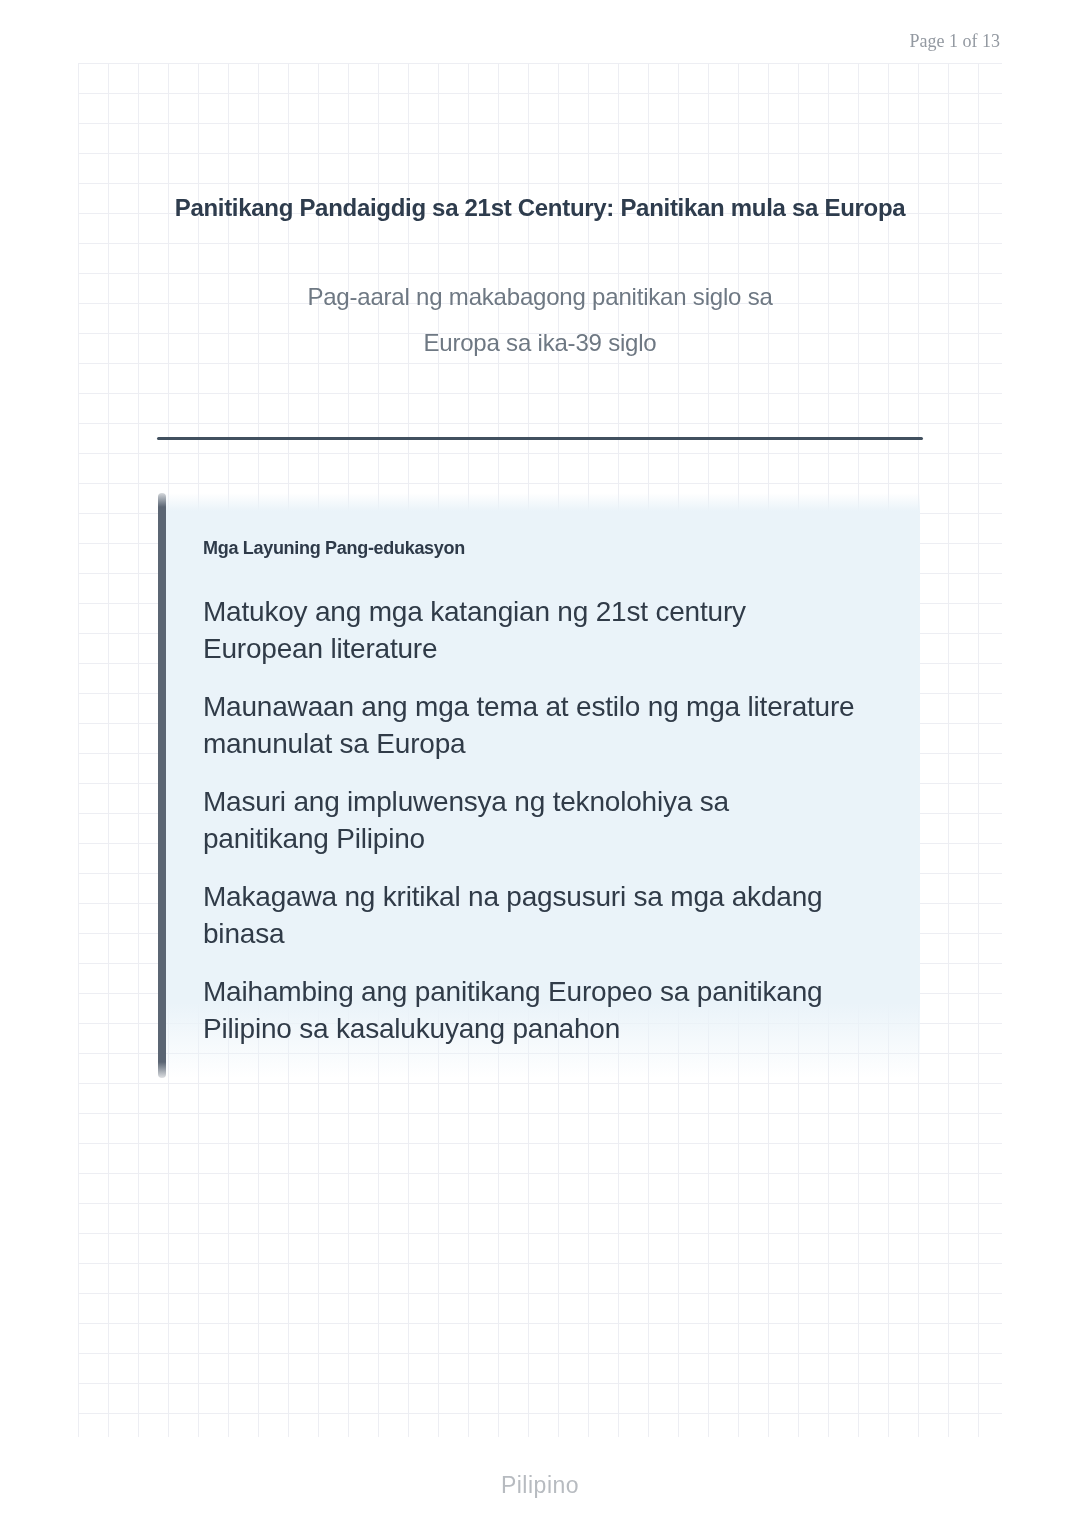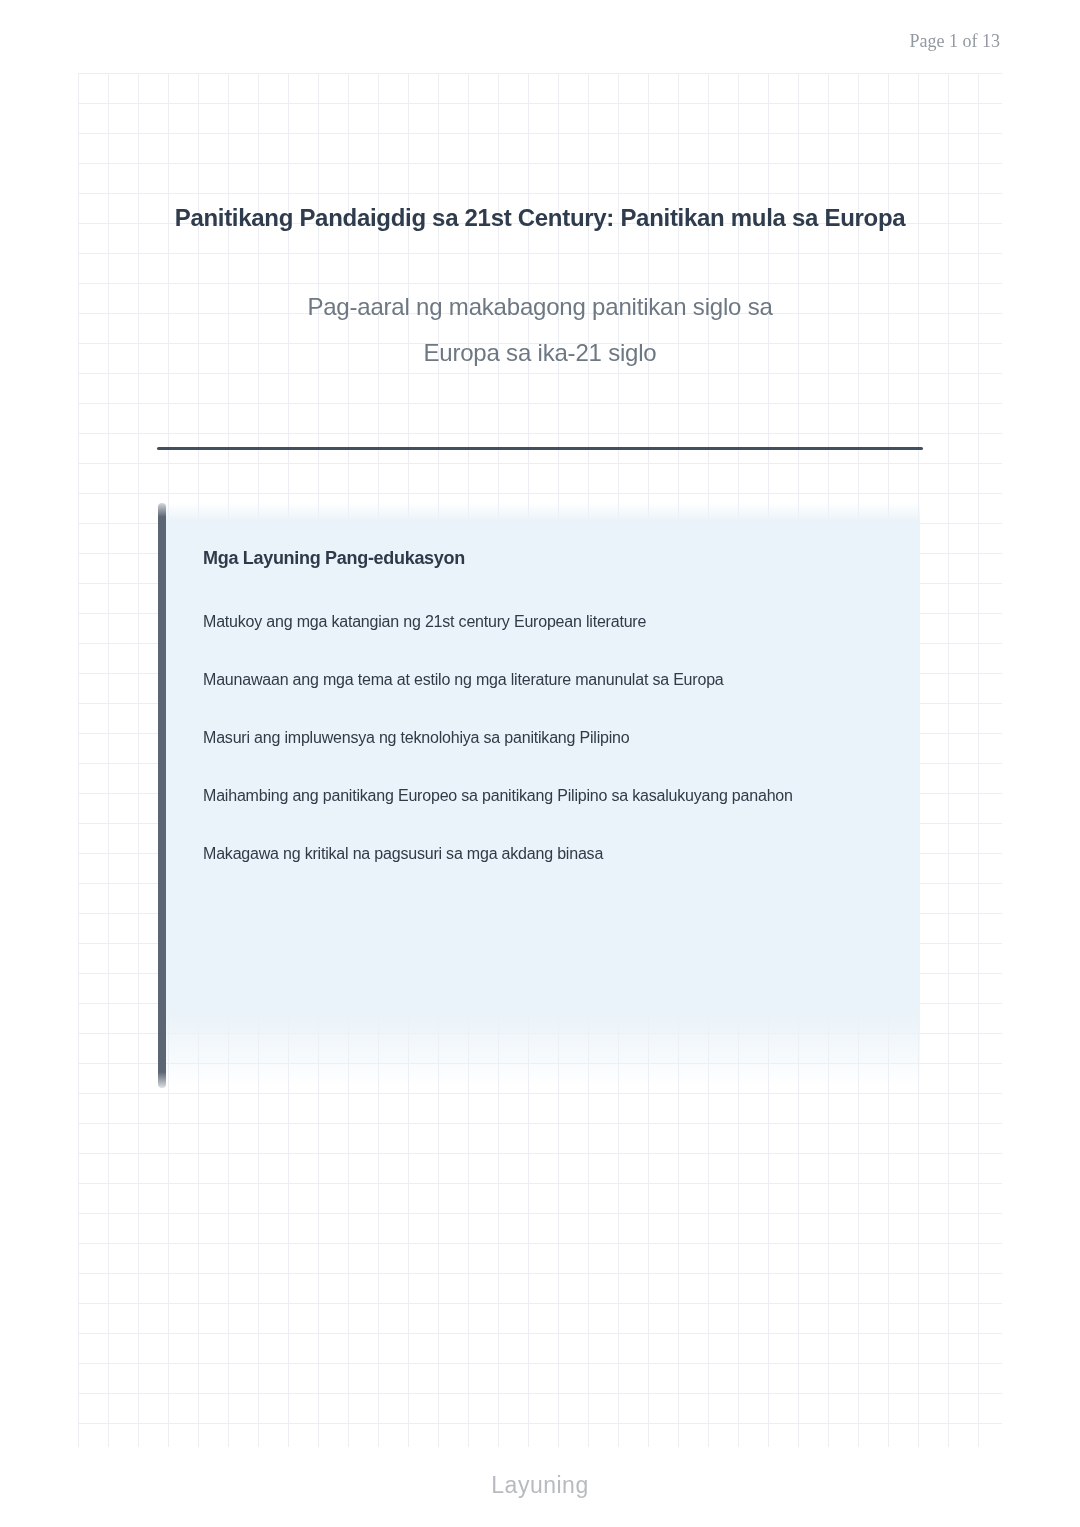--- a/index.html
+++ b/index.html
@@ -25,7 +25,7 @@
   
   .sheet {
     position: absolute;
-    left: 78px; top: 73px;
+    left: 78px; top: 63px;
     width: 924px; height: 1374px;
     background-image:
       linear-gradient(to right, #edeef3 1px, transparent 1px),

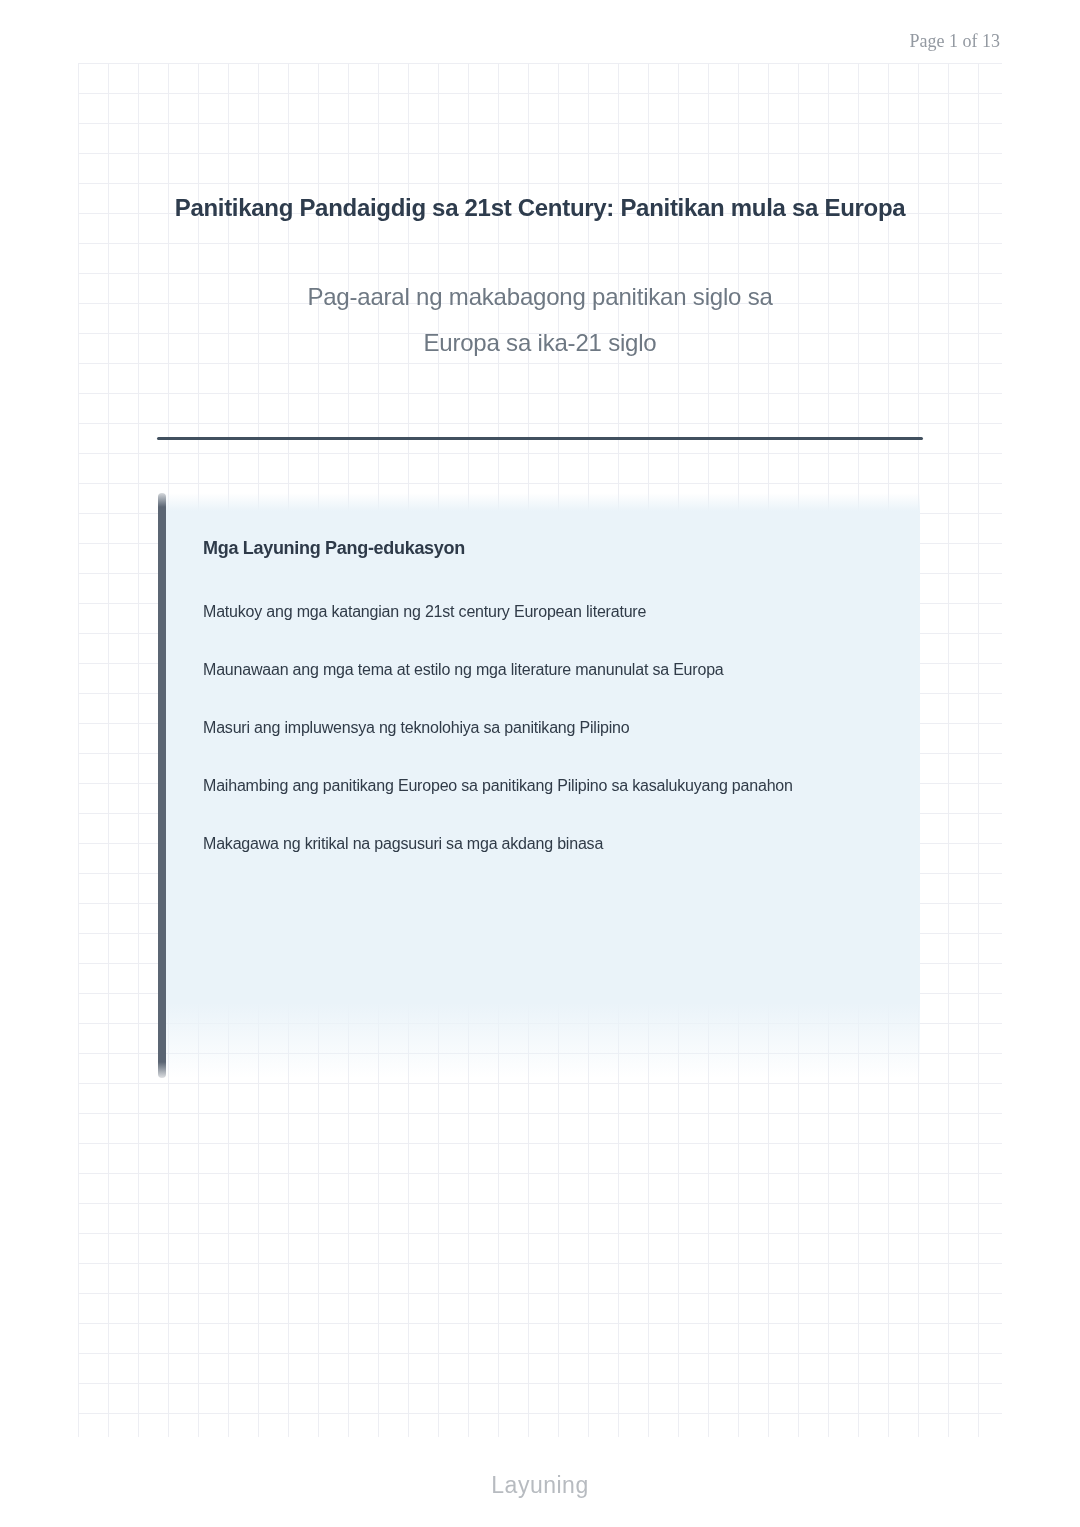--- a/index.html
+++ b/index.html
@@ -117,7 +117,7 @@
 
     <div class="doc-subtitle">
       <div>Pag-aaral ng makabagong panitikan siglo sa</div>
-      <div>Europa sa ika-21 siglo</div>
+      <div>Europa sa ika-39 siglo</div>
     </div>
 
     <div class="divider"></div>

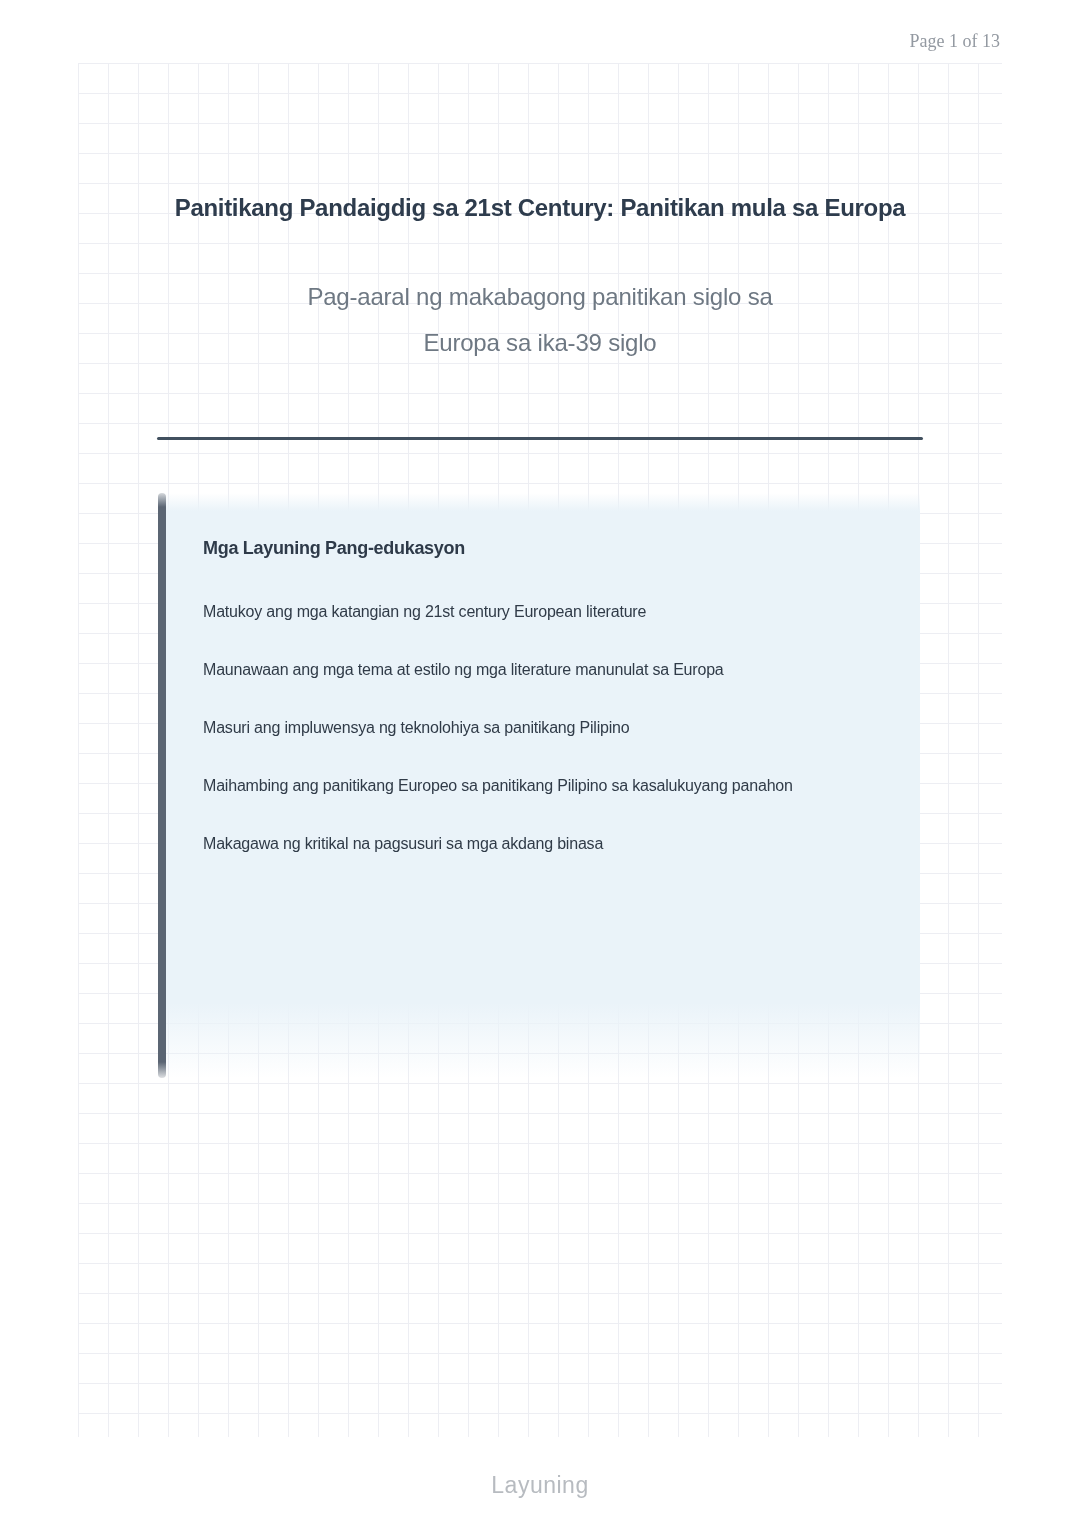--- a/index.html
+++ b/index.html
@@ -88,7 +88,7 @@
   .callout-item {
     margin-top: 21px;
     max-width: 660px;
-    font-size: 16px;
+    font-size: 28px;
     line-height: 37px;
     letter-spacing: -0.2px;
     color: #303b48;

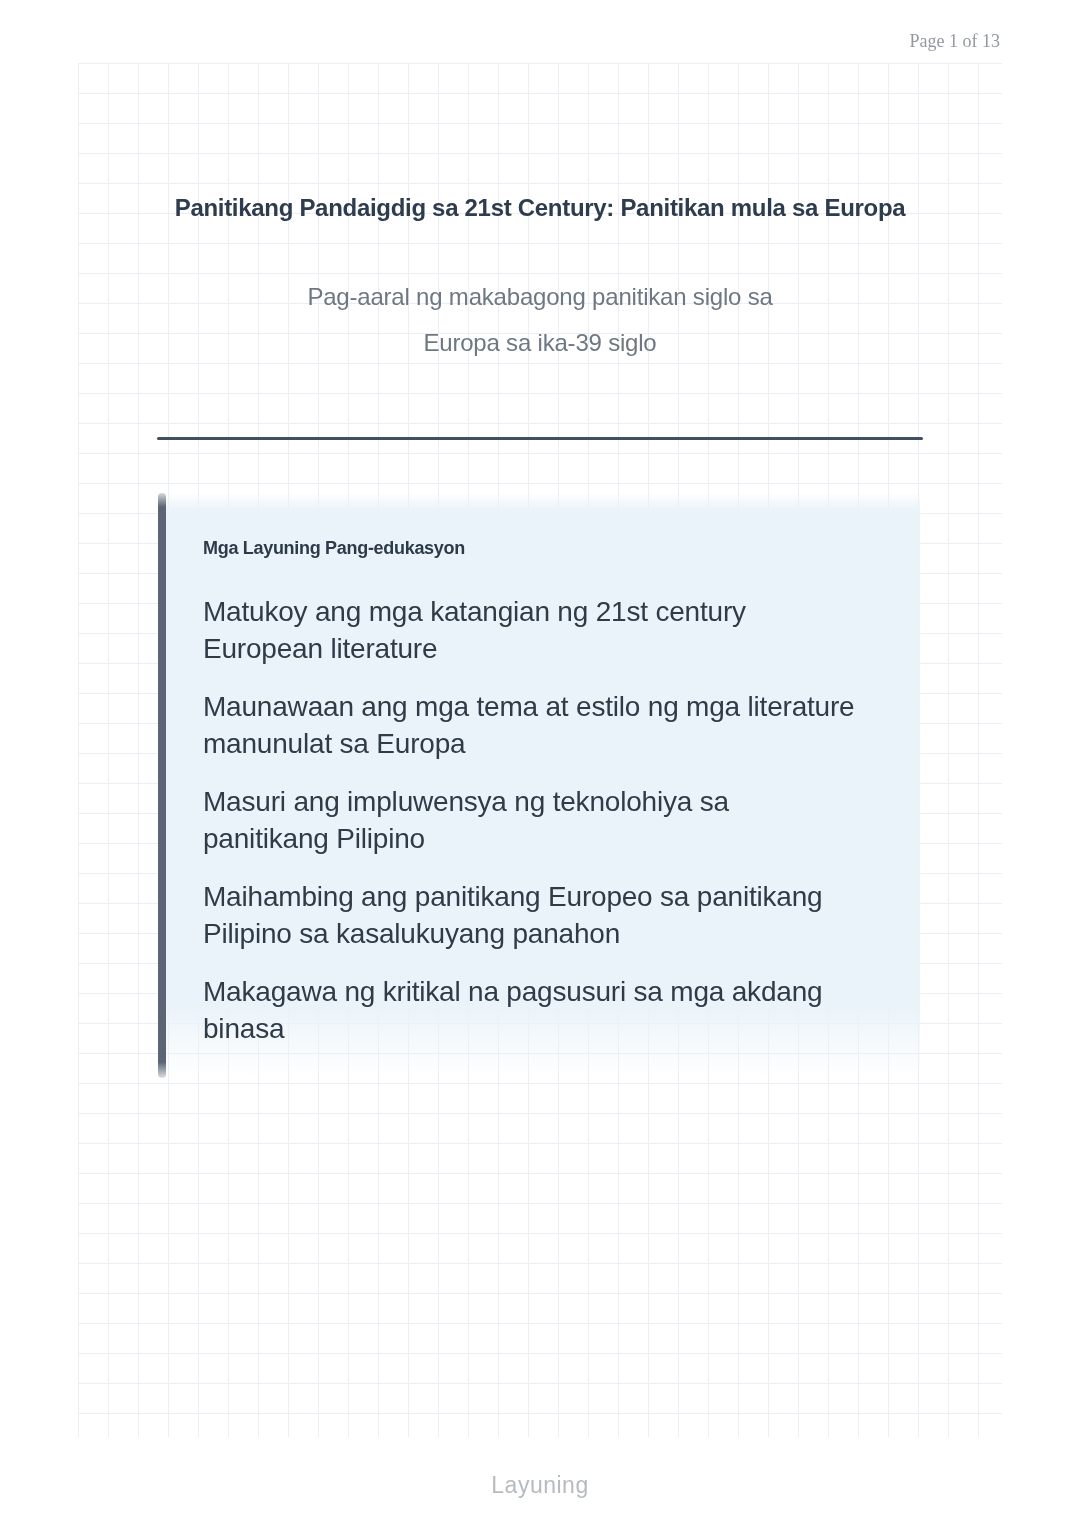--- a/index.html
+++ b/index.html
@@ -130,8 +130,8 @@
       <p class="callout-item">Matukoy ang mga katangian ng 21st century European literature</p>
       <p class="callout-item">Maunawaan ang mga tema at estilo ng mga literature manunulat sa Europa</p>
       <p class="callout-item">Masuri ang impluwensya ng teknolohiya sa panitikang Pilipino</p>
+      <p class="callout-item">Makagawa ng kritikal na pagsusuri sa mga akdang binasa</p>
       <p class="callout-item">Maihambing ang panitikang Europeo sa panitikang Pilipino sa kasalukuyang panahon</p>
-      <p class="callout-item">Makagawa ng kritikal na pagsusuri sa mga akdang binasa</p>
     </div>
 
   </div>

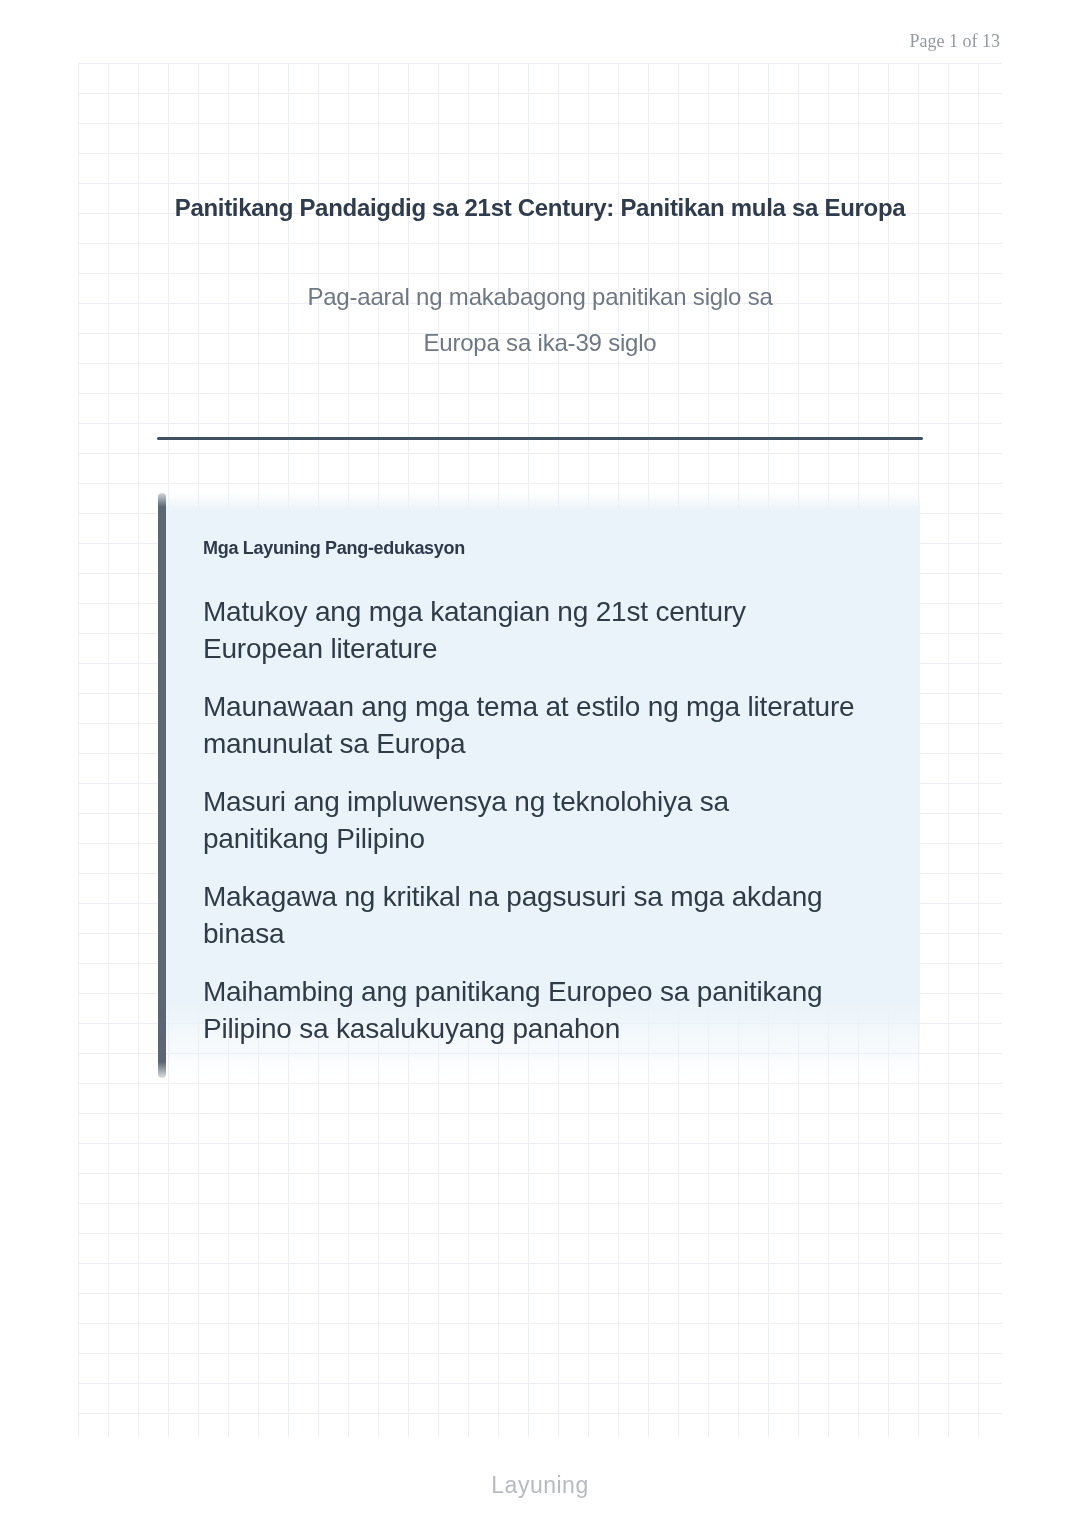--- a/index.html
+++ b/index.html
@@ -136,7 +136,7 @@
 
   </div>
 
-  <div class="footer-brand">Layuning</div>
+  <div class="footer-brand">Pilipino</div>
 
 </div>
 

